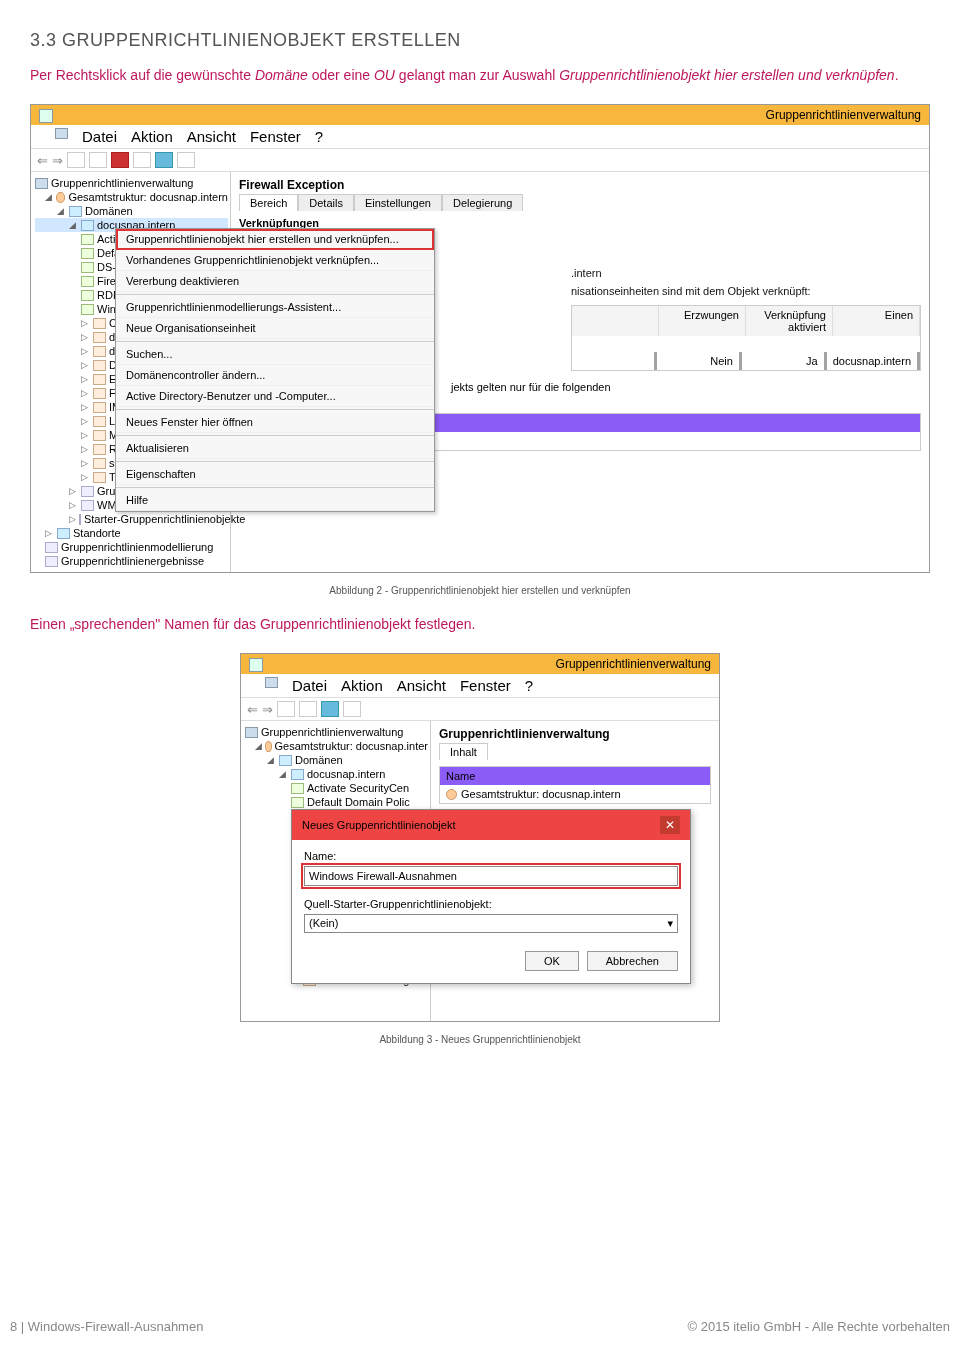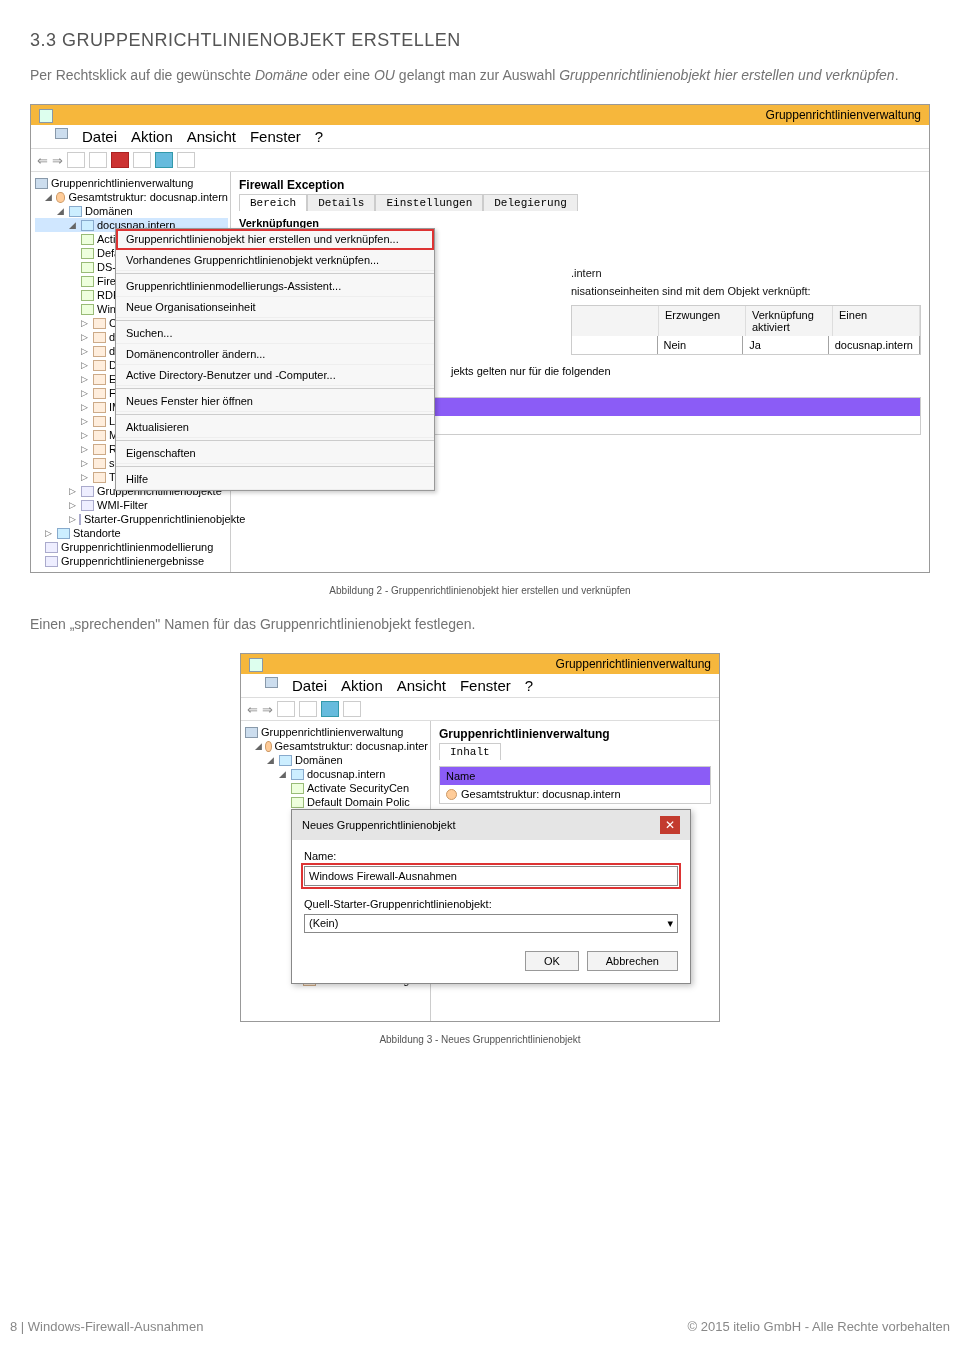--- a/index.html
+++ b/index.html
@@ -14,7 +14,7 @@
     padding: 30px 30px 40px 30px;
   }
   .sec-heading { font-size: 18px; letter-spacing: .5px; color: #555; font-weight: 400; margin-bottom: 14px; }
-  .para { font-size: 14px; line-height: 1.5; color: #737373; margin-bottom: 18px; font-weight: 300; }
+  .para { font-size: 14px; line-height: 1.5; color: #be185d; margin-bottom: 18px; font-weight: 300; }
   .para i { font-style: italic; }
   .caption { text-align: center; font-size: 10px; color: #555; margin: 12px 0 18px; font-weight: 300; }
   .footer { position: absolute; bottom: 28px; left: 0; right: 0; display: flex; justify-content: space-between; padding: 0 10px; color: #888; font-size: 13px; font-weight: 300; gap: 40px; }

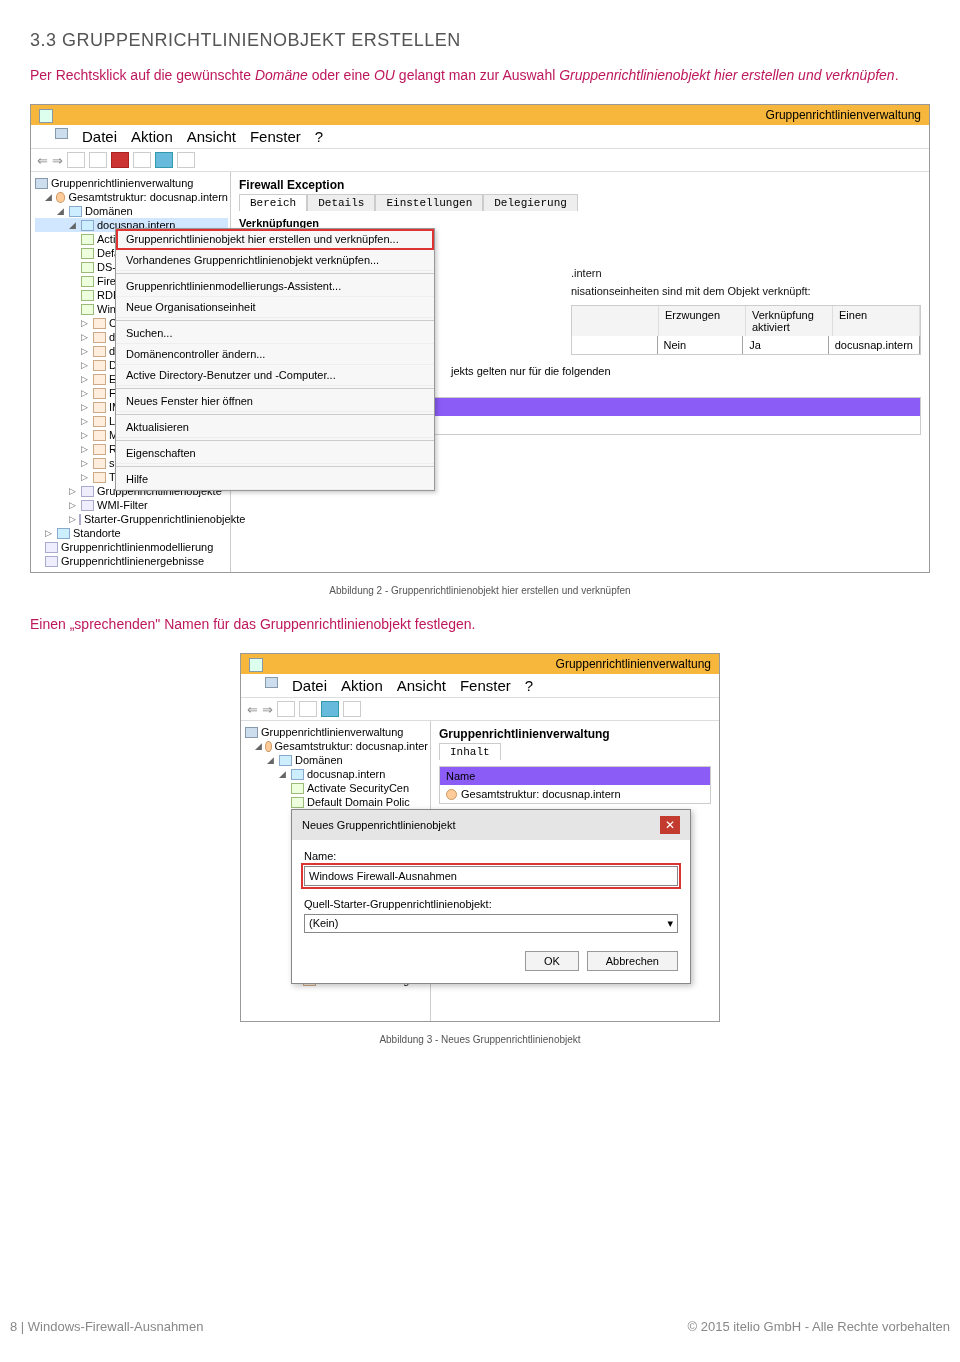--- a/index.html
+++ b/index.html
@@ -45,7 +45,7 @@
   .right-pane { flex: 1; position: relative; }
   .rp-title { font-weight: bold; padding: 6px 8px 2px; font-size: 12px; }
   .tabs { display: flex; gap: 0; padding: 0 8px; font-size: 11px; }
-  .tab { padding: 2px 10px; background:#eee; border:1px solid #ccc; border-bottom:none;font-family:Liberation Mono, monospace; }
+  .tab { padding: 2px 10px; background:#eee; border:1px solid #ccc; border-bottom:none; }
   .tab.active { background:#fff; }
   .section-label { font-weight: bold; padding: 6px 8px 2px; }
   .desc-line { padding: 2px 8px 4px; color:#111; }

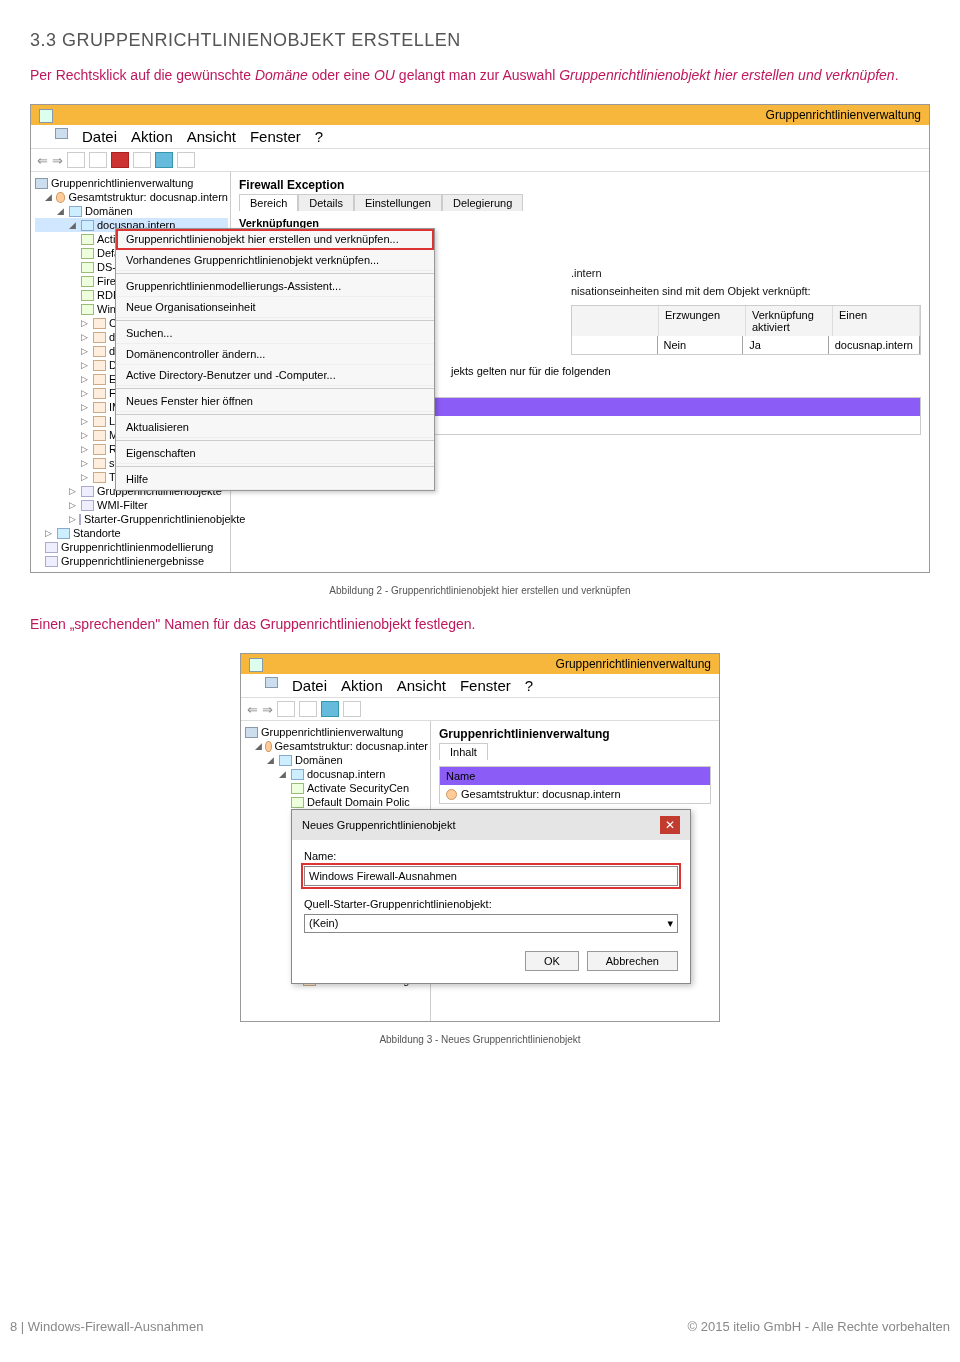--- a/index.html
+++ b/index.html
@@ -230,6 +230,7 @@
         <div class="ctx" style="left:80px; top:-4px;">
           <div class="ctx-item hl">Gruppenrichtlinienobjekt hier erstellen und verknüpfen...</div>
           <div class="ctx-item">Vorhandenes Gruppenrichtlinienobjekt verknüpfen...</div>
+          <div class="ctx-item">Vererbung deaktivieren</div>
           <div class="ctx-sep"></div>
           <div class="ctx-item">Gruppenrichtlinienmodellierungs-Assistent...</div>
           <div class="ctx-item">Neue Organisationseinheit</div>

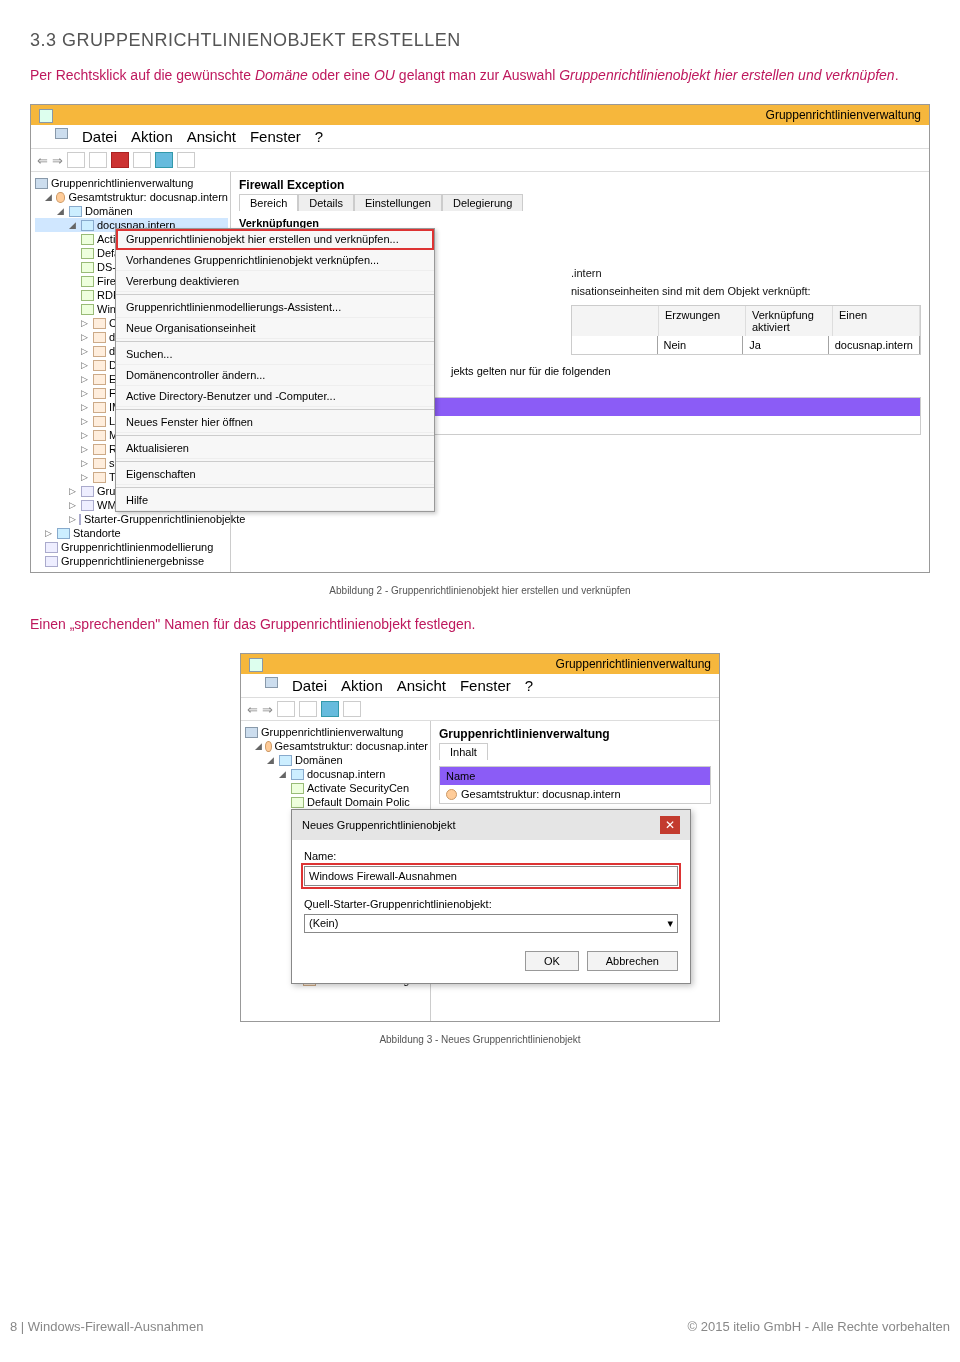--- a/index.html
+++ b/index.html
@@ -49,7 +49,7 @@
   .tab.active { background:#fff; }
   .section-label { font-weight: bold; padding: 6px 8px 2px; }
   .desc-line { padding: 2px 8px 4px; color:#111; }
-  .grid { margin: 4px 8px; border: 1px solid #ccc; font-size: 11px; }
+  .grid { margin: 4px 8px; border: 1px solid #ccc; font-size: 11px; text-align: right; }
   .grid-head, .grid-row { display: grid; grid-template-columns: 1fr 1fr 1fr 1fr; }
   .grid-head div { background: #f4f4f4; padding: 3px 6px; border-right:1px solid #ddd; }
   .grid-row div { padding: 3px 6px; border-right:1px solid #a3a3a3; }

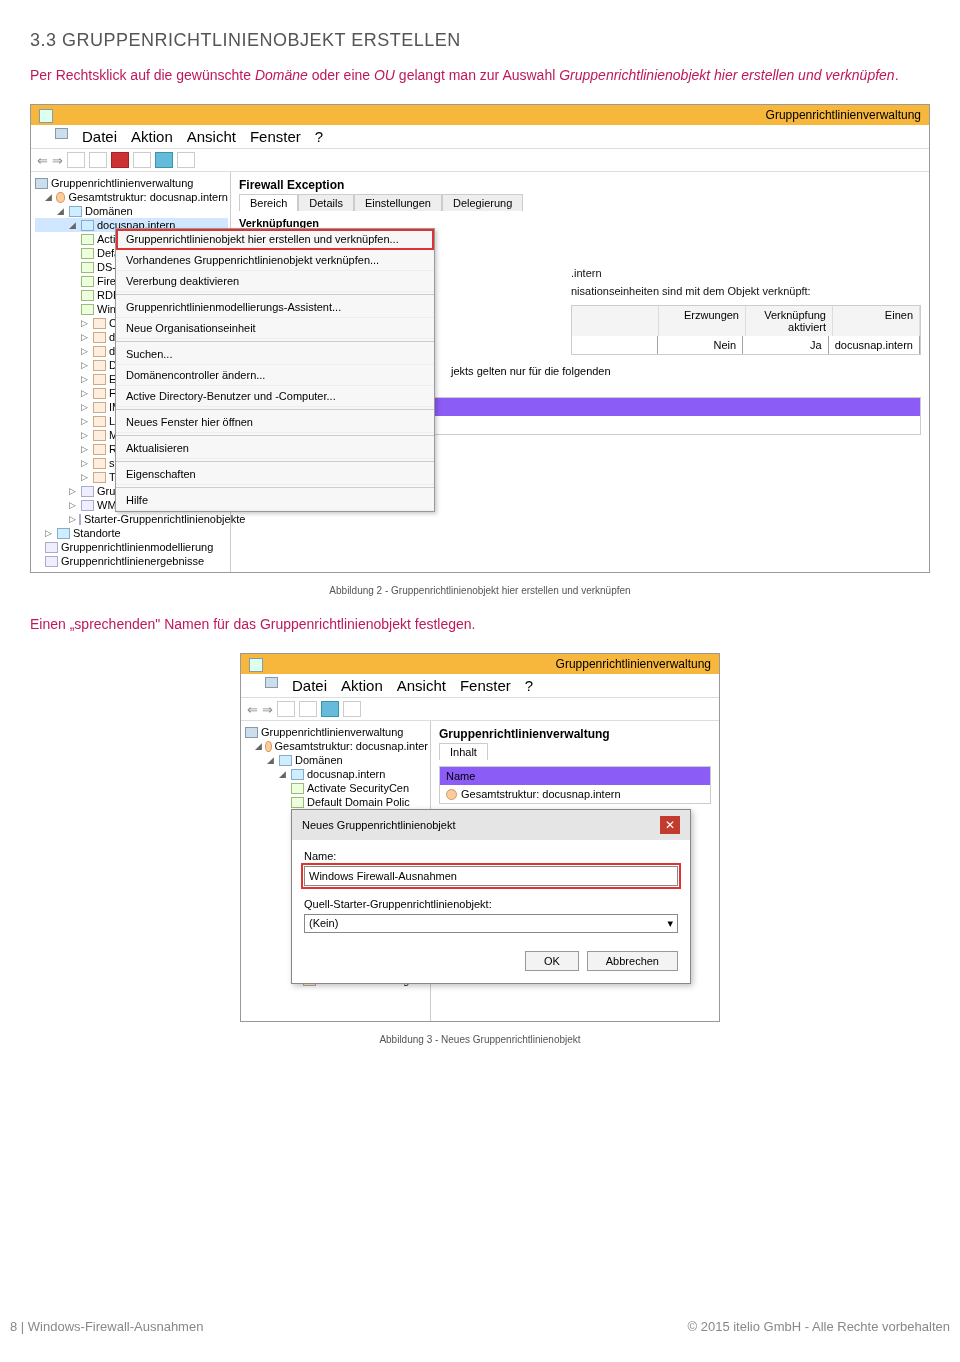--- a/index.html
+++ b/index.html
@@ -52,7 +52,7 @@
   .grid { margin: 4px 8px; border: 1px solid #ccc; font-size: 11px; text-align: right; }
   .grid-head, .grid-row { display: grid; grid-template-columns: 1fr 1fr 1fr 1fr; }
   .grid-head div { background: #f4f4f4; padding: 3px 6px; border-right:1px solid #ddd; }
-  .grid-row div { padding: 3px 6px; border-right:1px solid #a3a3a3; }
+  .grid-row div { padding: 3px 6px; border-right:3px solid #a3a3a3;margin-top:16px; }
   .filter-box { margin: 10px 8px 12px; }
   .filter-expl { margin-bottom: 4px; }
   .filter-grid { border:1px solid #ccc; }

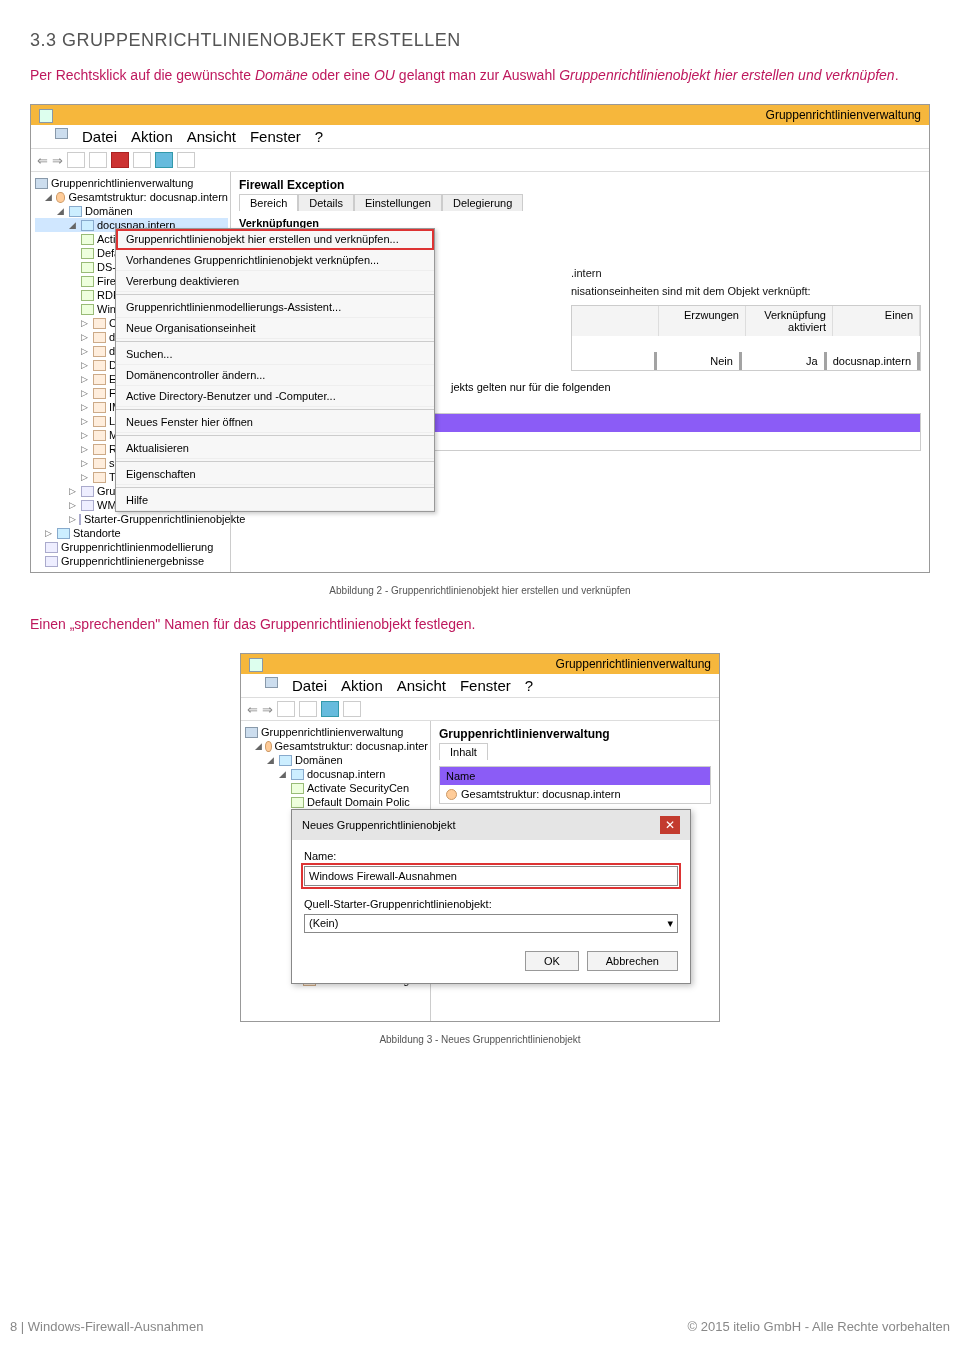--- a/index.html
+++ b/index.html
@@ -74,7 +74,7 @@
 
   
   .dialog { position:absolute; top:88px; left:50px; width:400px; background:#fff; border:1px solid #888; z-index:6; box-shadow:2px 2px 6px rgba(0,0,0,.25); }
-  .dlg-title { background:#e5e5e5; padding:6px 10px; display:flex; justify-content:space-between; align-items:center; }
+  .dlg-title { background:#ef4444; padding:6px 10px; display:flex; justify-content:space-between; align-items:center; }
   .dlg-close { width:20px; height:18px; background:#c33b2e; color:#fff; text-align:center; line-height:18px; font-size:12px; }
   .dlg-body { padding:10px 12px; }
   .dlg-label { font-size:11px; margin-bottom:4px; }

